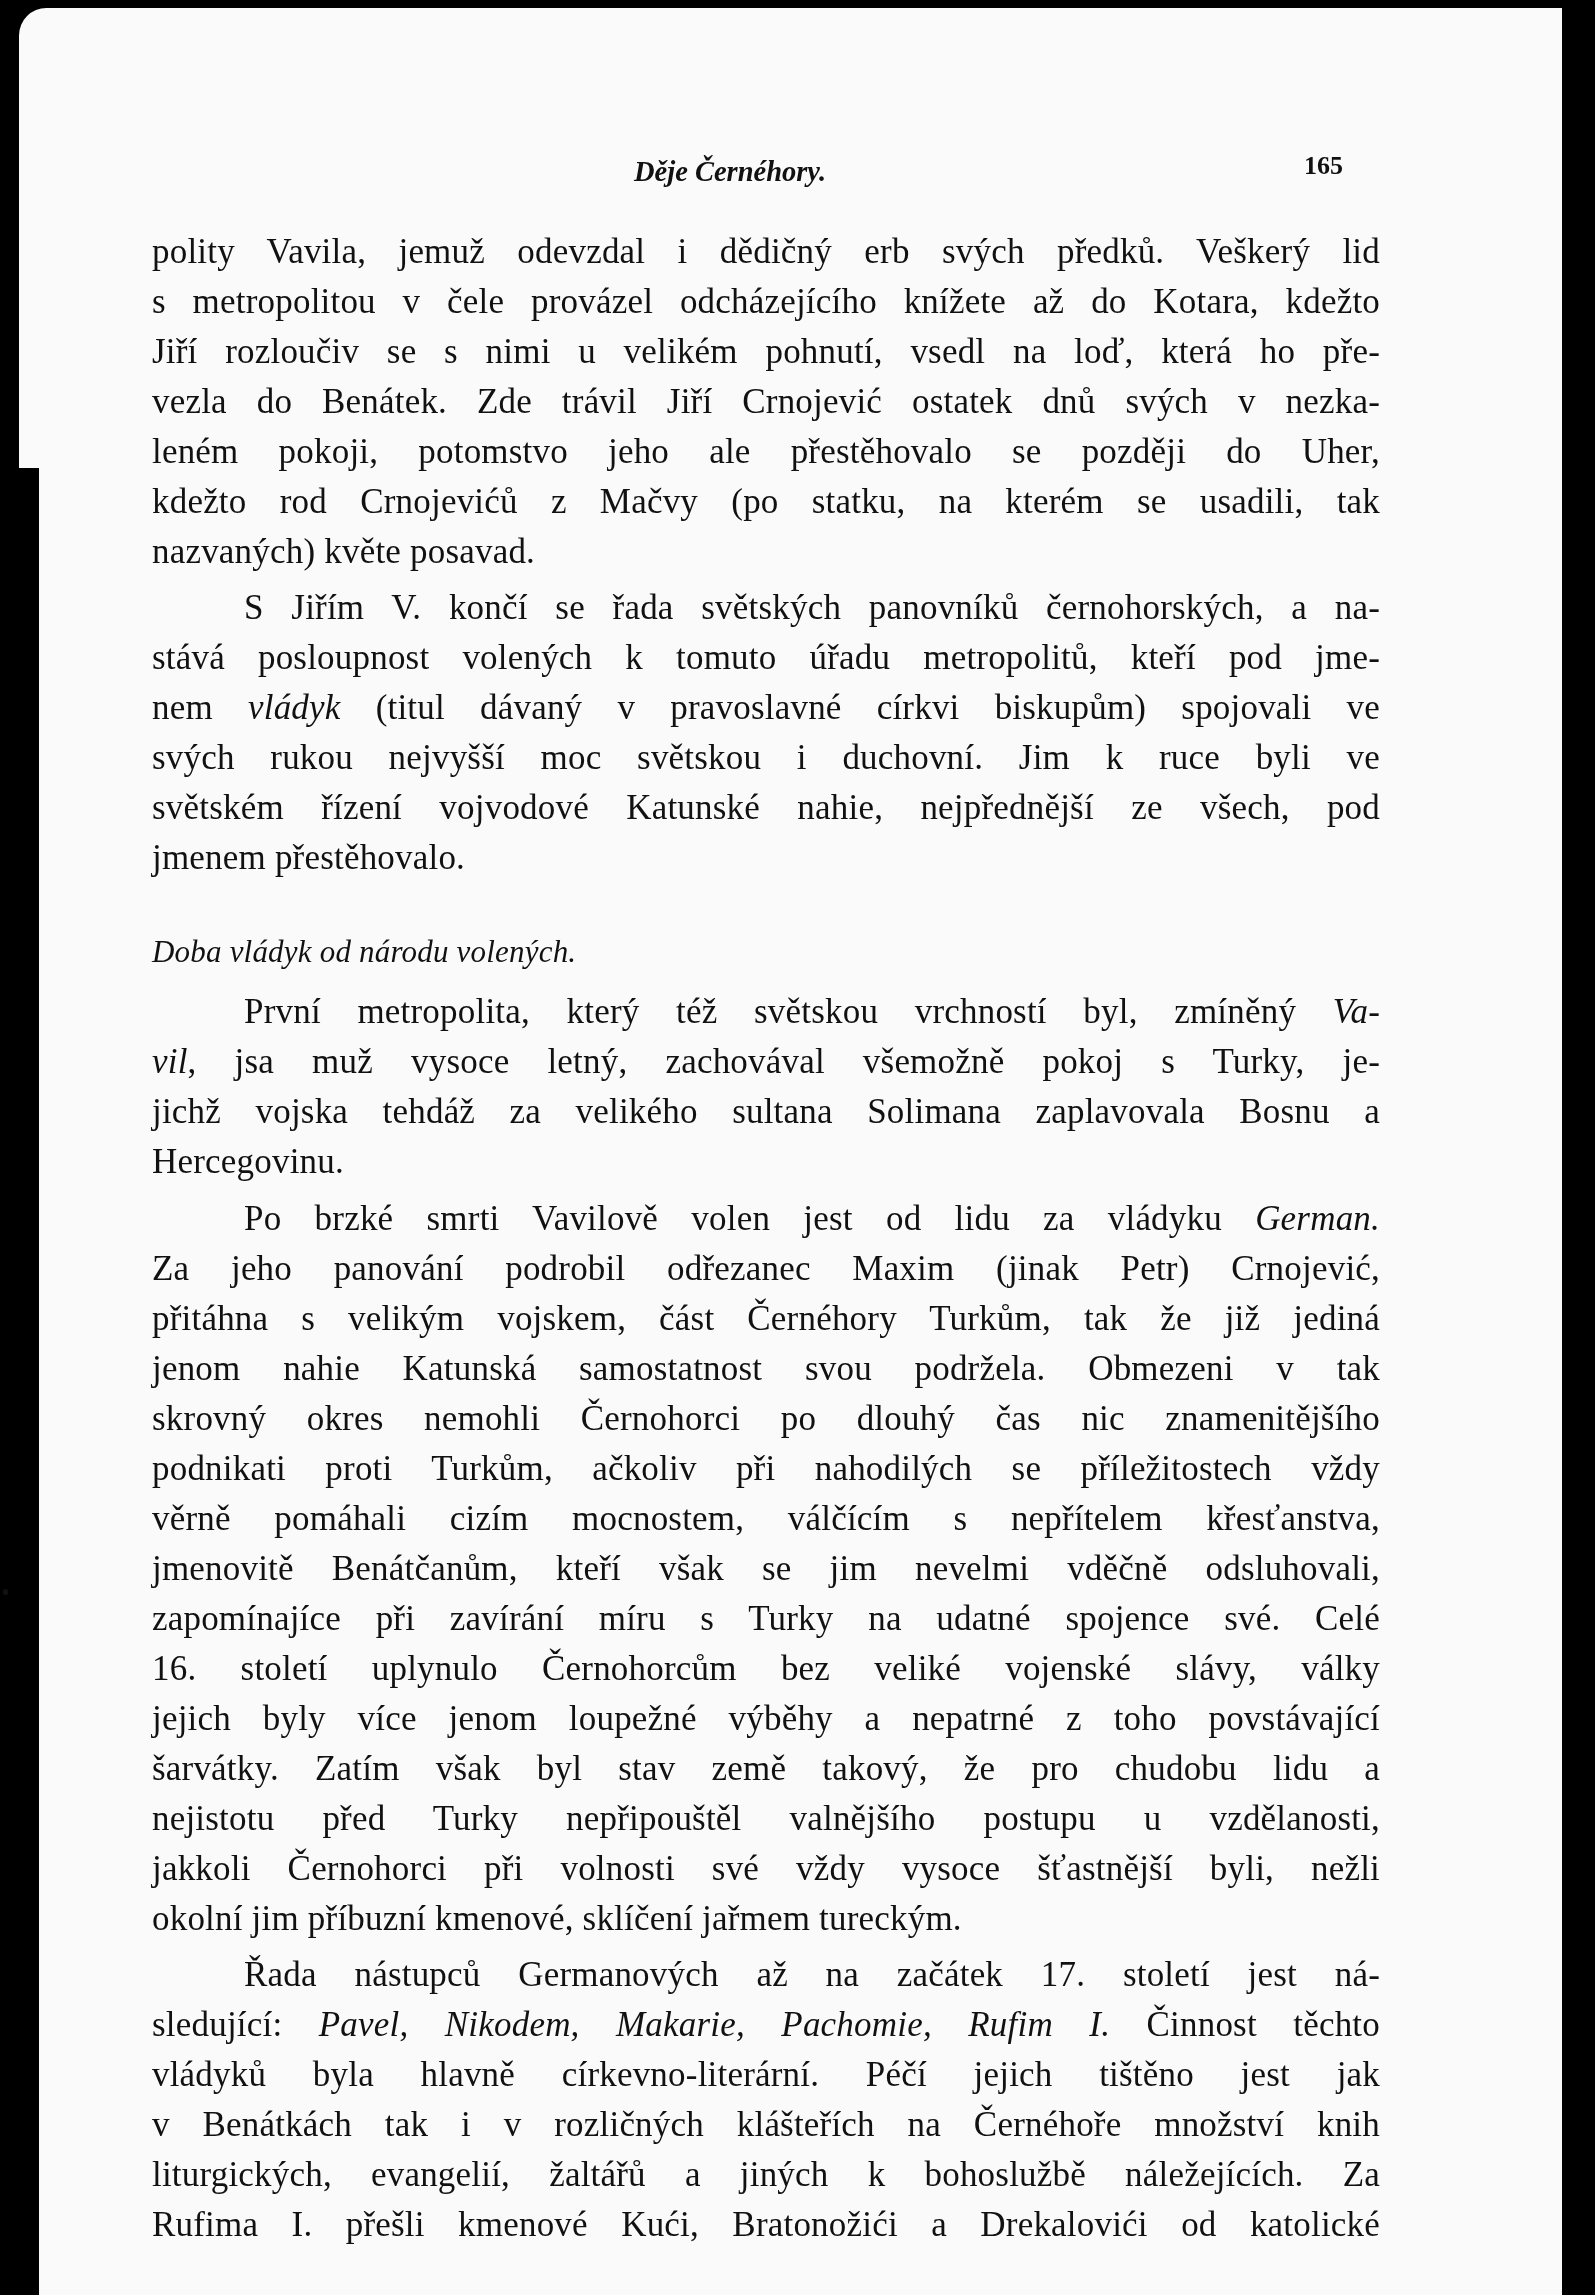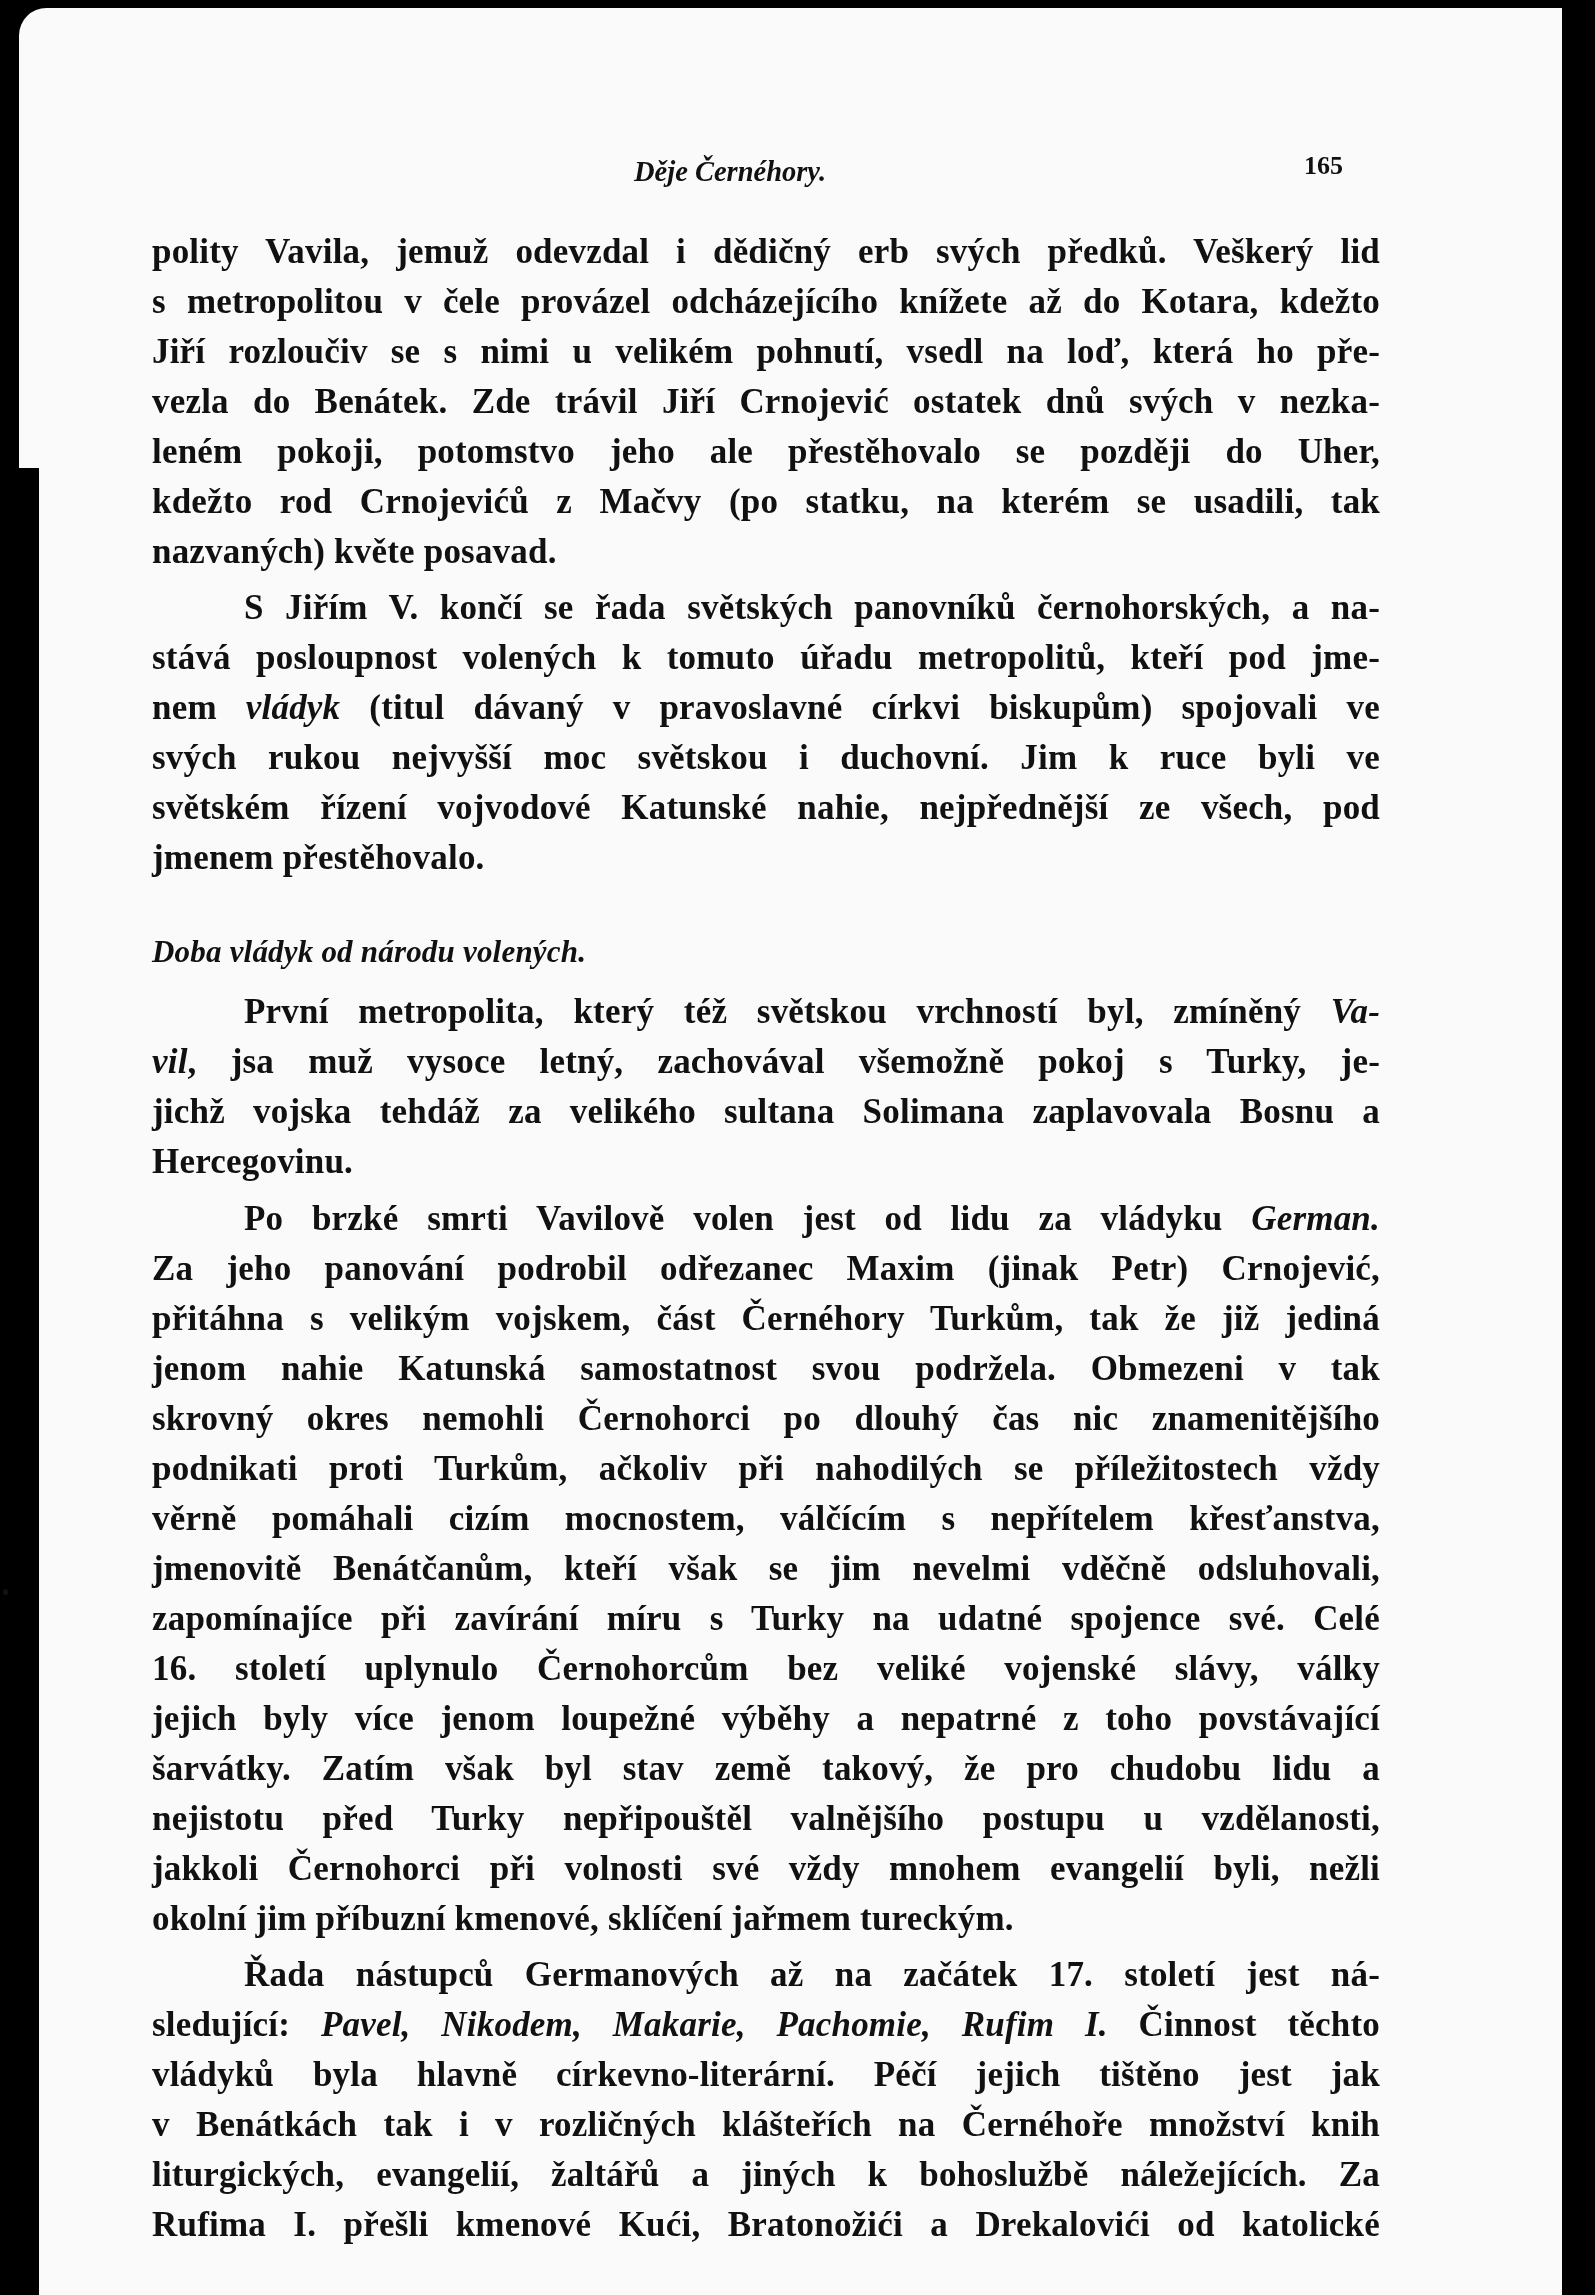--- a/index.html
+++ b/index.html
@@ -37,7 +37,7 @@
   .body-text {
     position: absolute; left: 152px; top: 227px; width: 1228px;
     font-family: "Liberation Serif", "DejaVu Serif", serif;
-    font-weight: bold; font-size: 35px; line-height: 50px;
+    font-weight: normal; font-size: 35px; line-height: 50px;
     color: #111; text-align: justify; letter-spacing: 0.2px;
   }
   .para { margin: 0; text-indent: 0; }

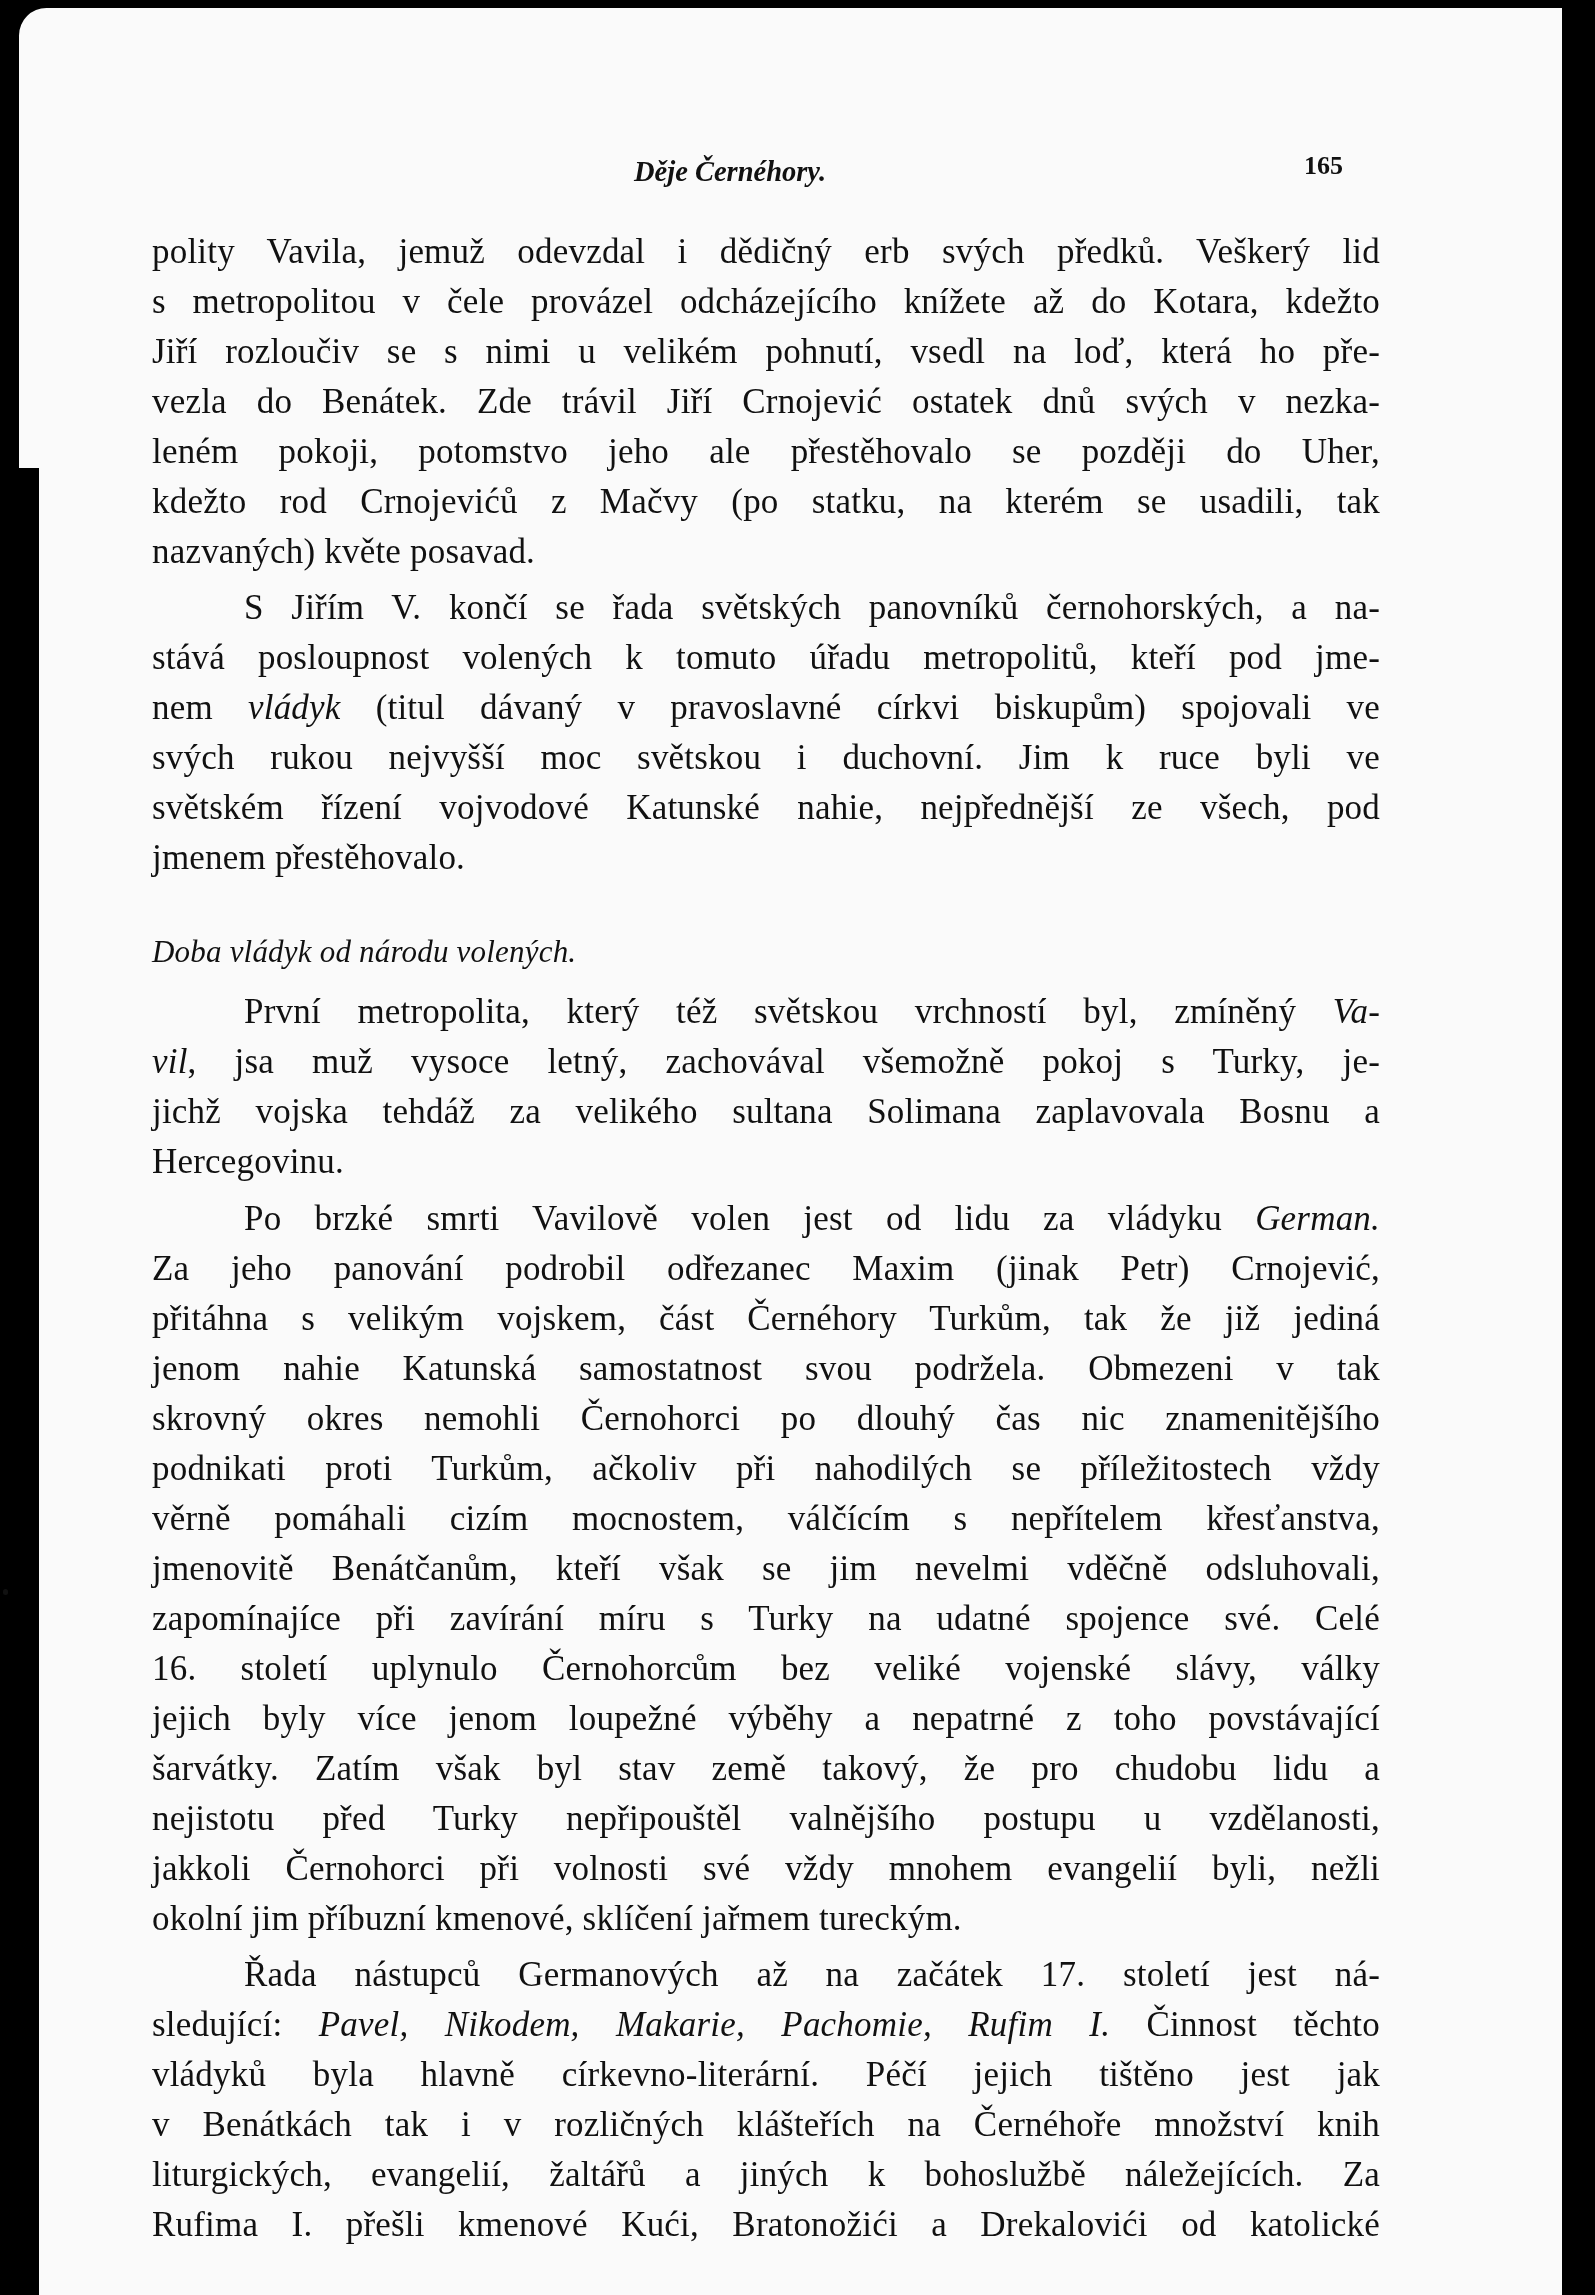--- a/index.html
+++ b/index.html
@@ -105,7 +105,7 @@
         <span class="line">jejich byly více jenom loupežné výběhy a nepatrné z toho povstávající</span>
         <span class="line">šarvátky. Zatím však byl stav země takový, že pro chudobu lidu a</span>
         <span class="line">nejistotu před Turky nepřipouštěl valnějšího postupu u vzdělanosti,</span>
-        <span class="line">jakkoli Černohorci při volnosti své vždy mnohem evangelií byli, nežli</span>
+        <span class="line">jakkoli Černohorci při volnosti své vždy vysoce šťastnější byli, nežli</span>
         <span class="line last">okolní jim příbuzní kmenové, sklíčení jařmem tureckým.</span>
       </div>
       <div class="para">

